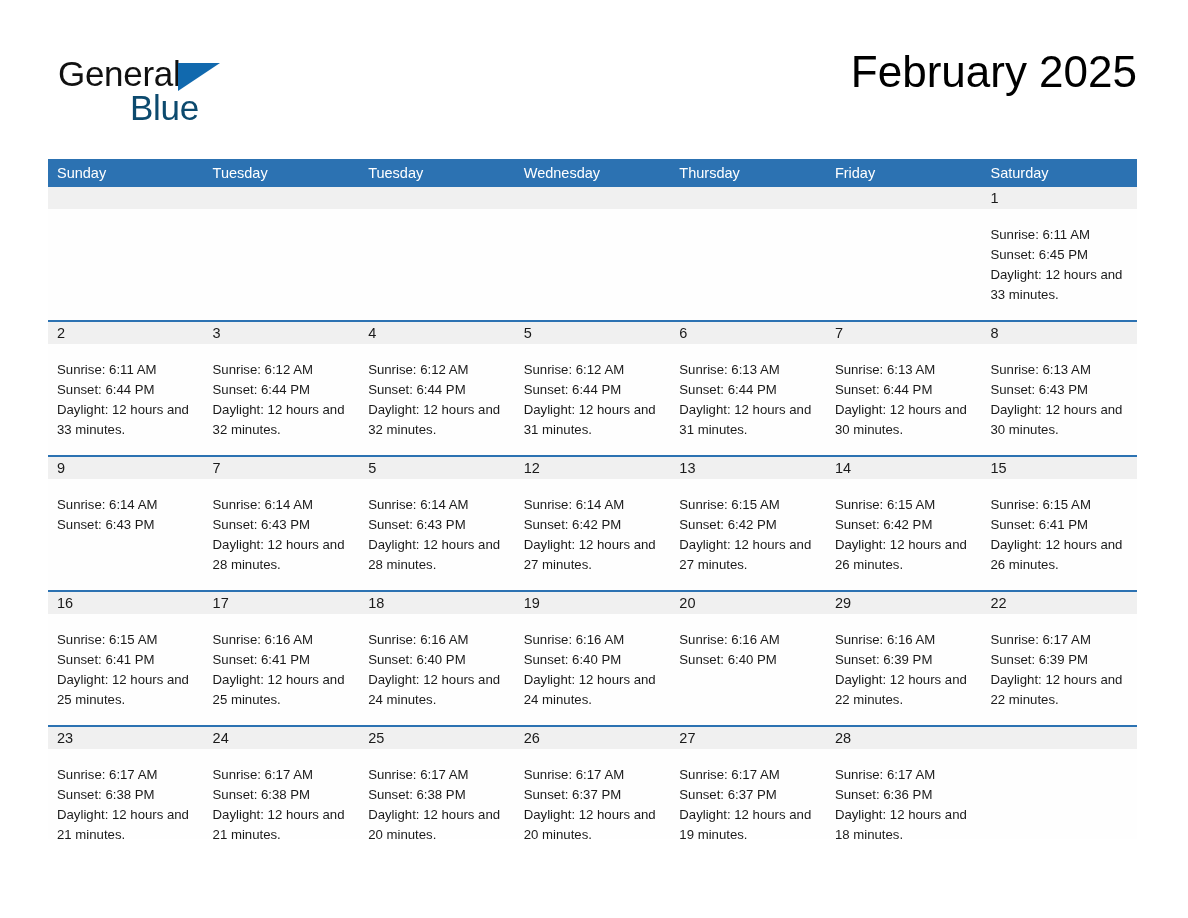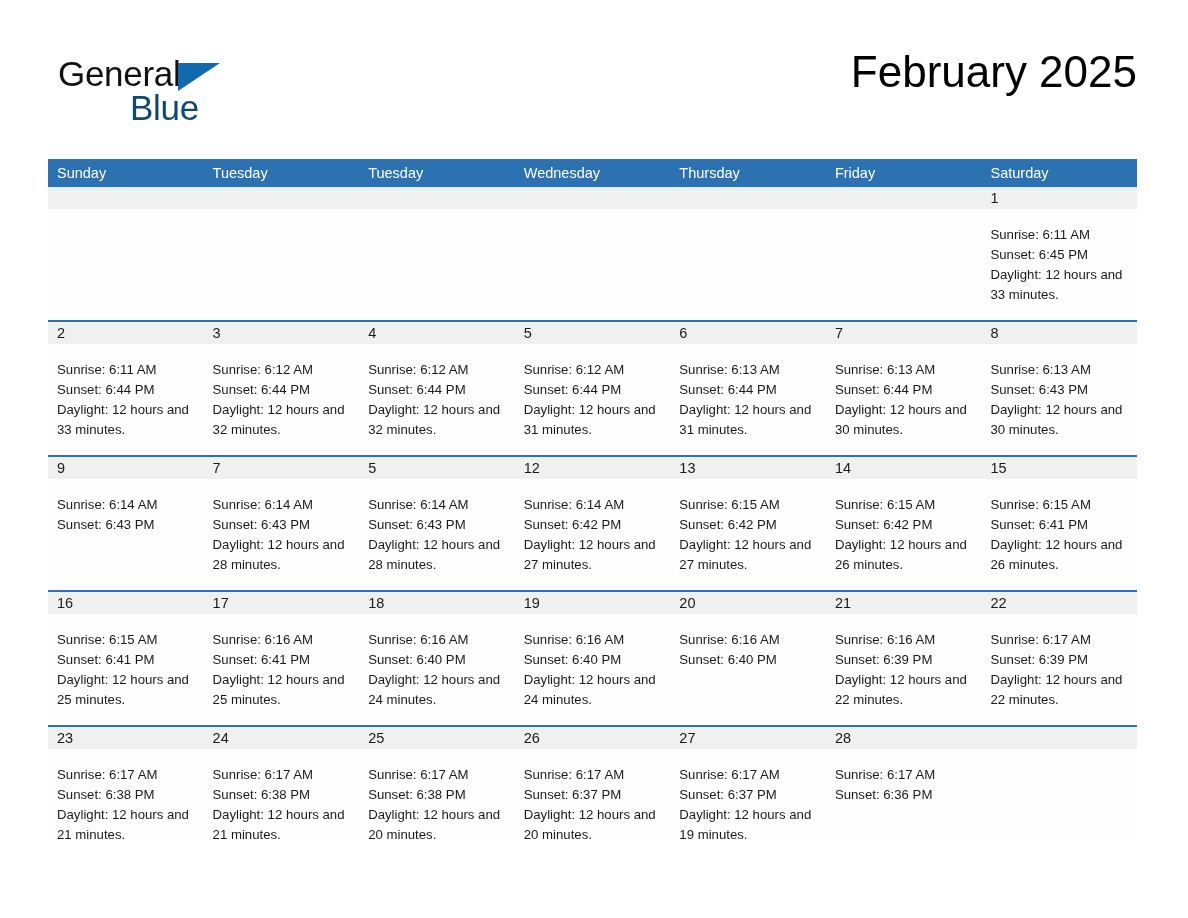--- a/index.html
+++ b/index.html
@@ -379,7 +379,7 @@
             </div>
           </div>
           <div class="day-cell">
-            <div class="day-num-band"><span class="day-num">21</span></div>
+            <div class="day-num-band"><span class="day-num">29</span></div>
             <div class="day-body">
               <div>Sunrise: 6:16 AM</div>
               <div>Sunset: 6:39 PM</div>

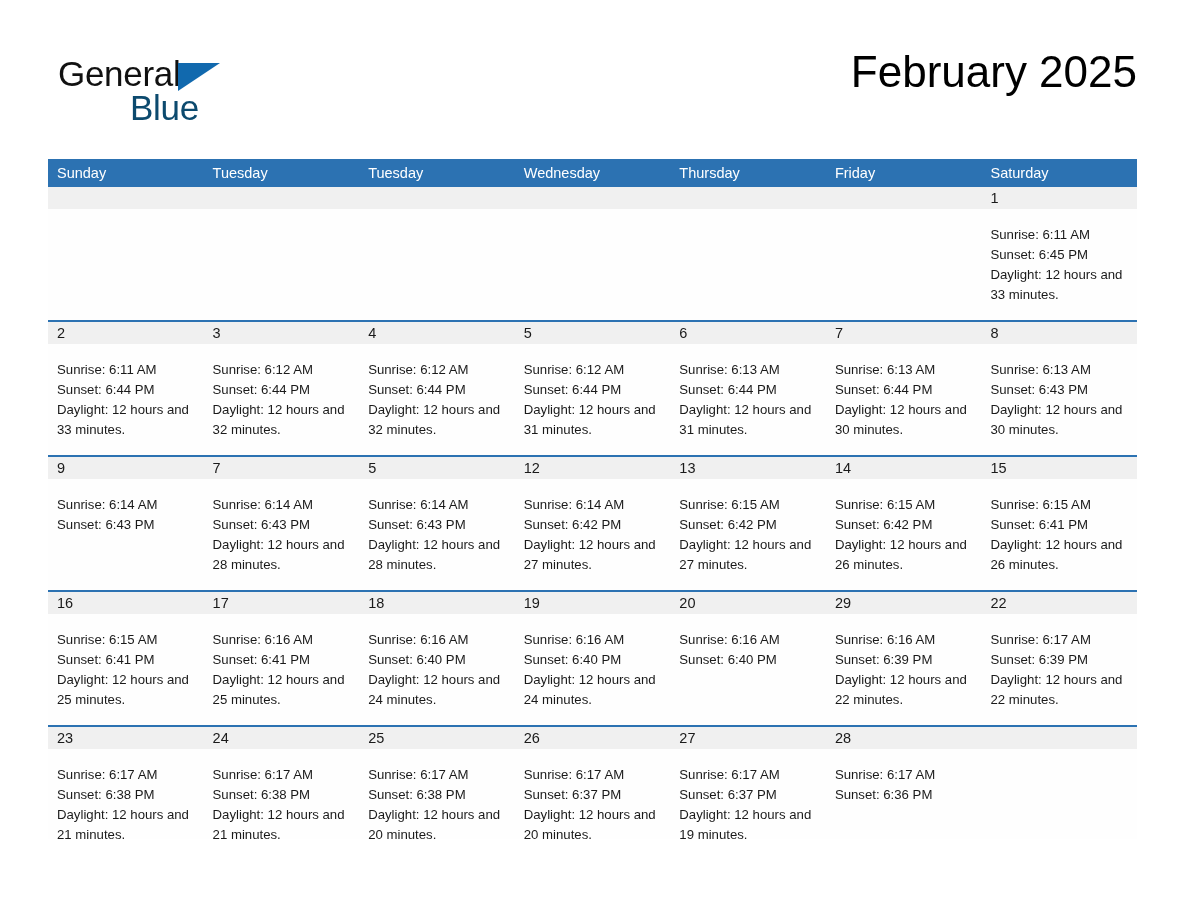--- a/index.html
+++ b/index.html
@@ -441,6 +441,7 @@
             <div class="day-body">
               <div>Sunrise: 6:17 AM</div>
               <div>Sunset: 6:36 PM</div>
+              <div class="daylight">Daylight: 12 hours and 18 minutes.</div>
             </div>
           </div>
           <div class="day-cell empty">

